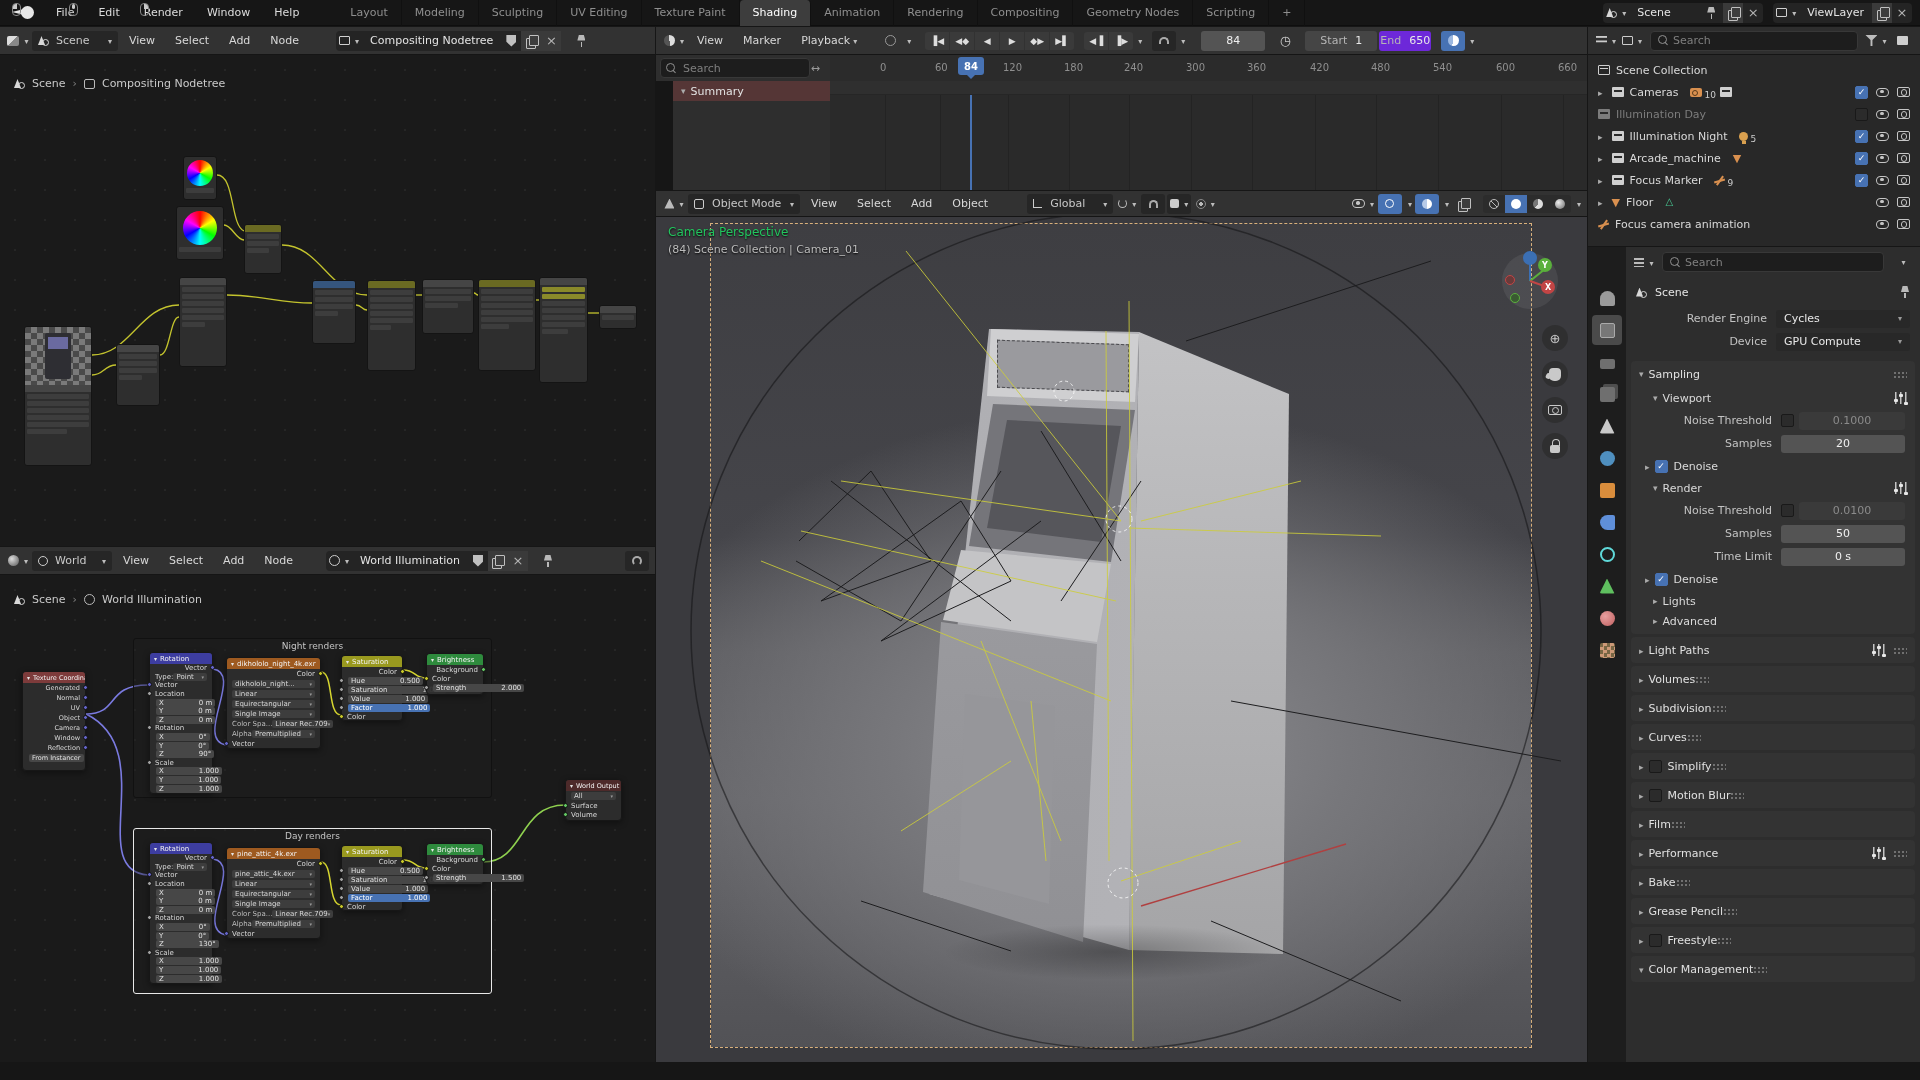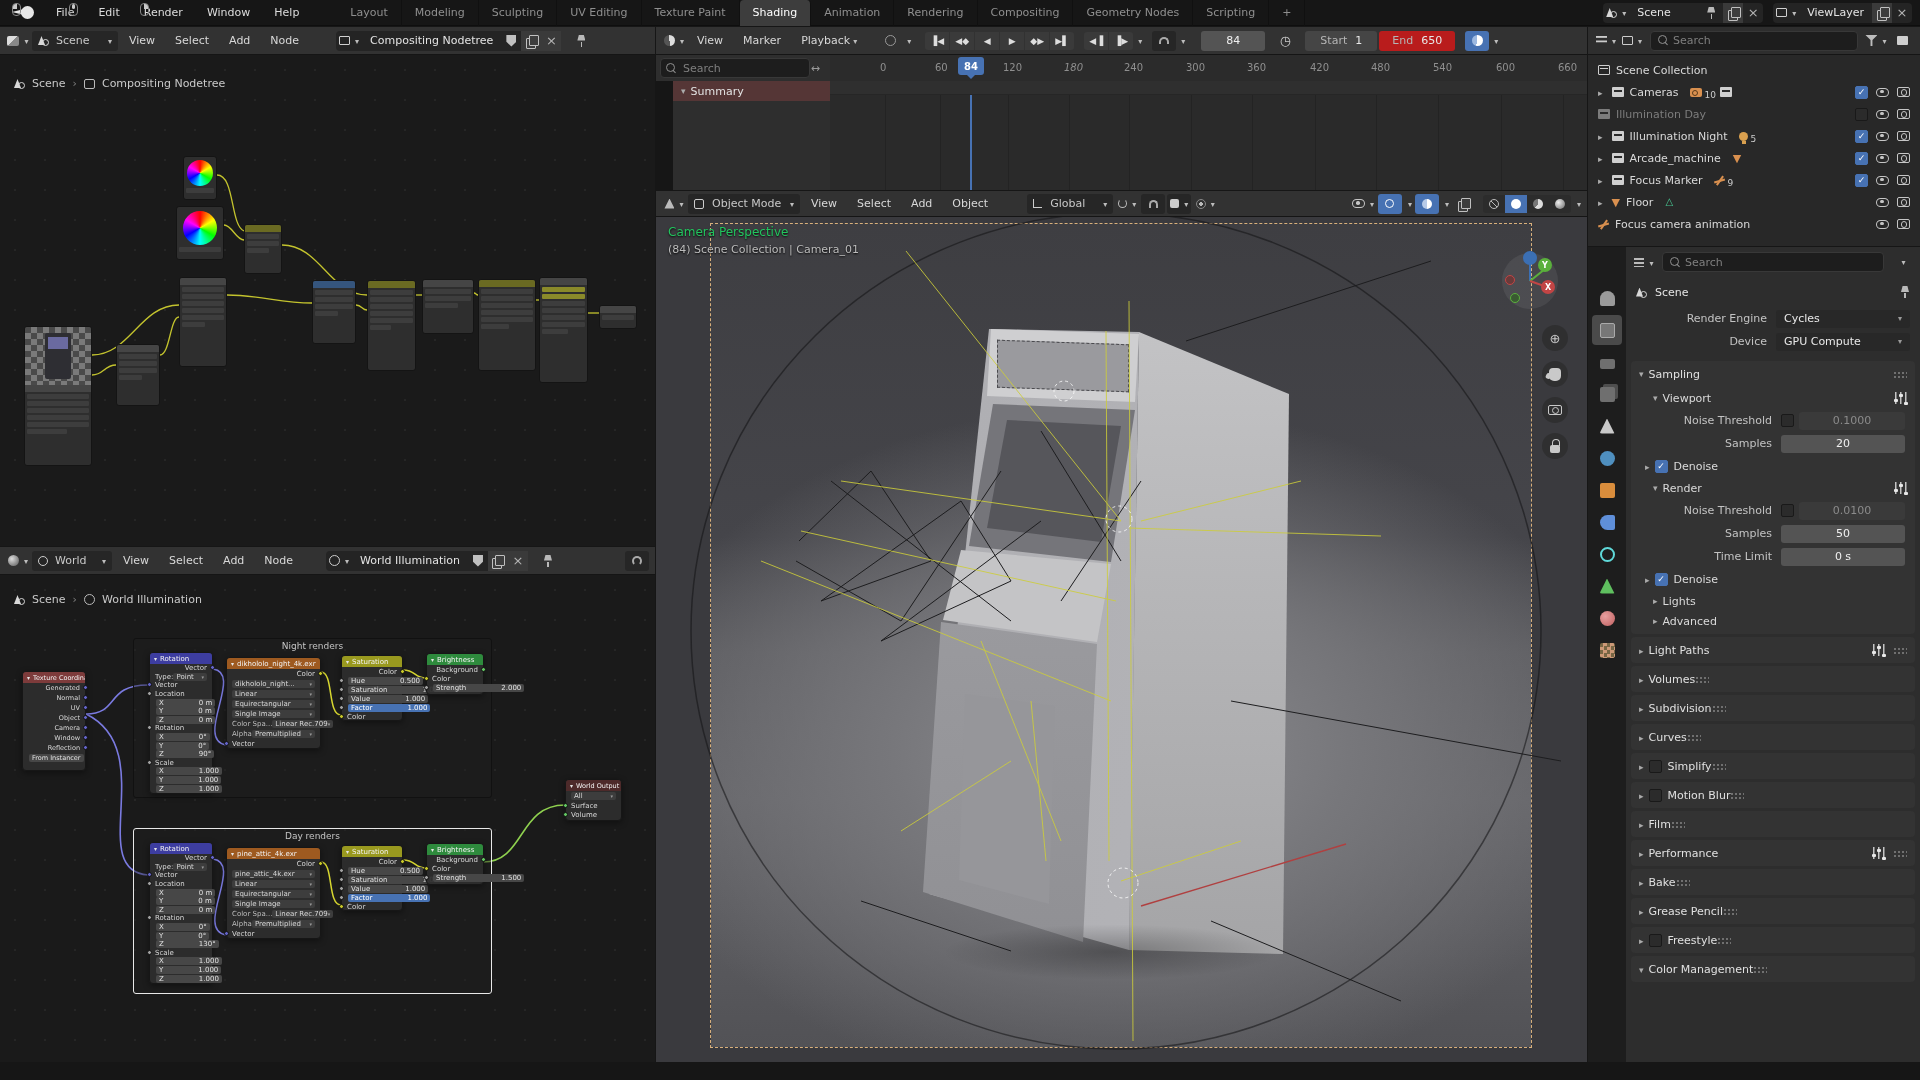--- a/index.html
+++ b/index.html
@@ -885,7 +885,7 @@
           <span style="color:#b5b5b5">Start</span>
           <span>1</span>
         </span>
-      <span class="field dim" style="width:76px;height:20px;background:#b91c1c;color:#e8e8e8;gap:8px">
+      <span class="field dim" style="width:52px;height:20px;background:#6d28d9;color:#e8e8e8;gap:8px">
           <span style="color:#b5b5b5">End</span>
           <span>650</span>
         </span>

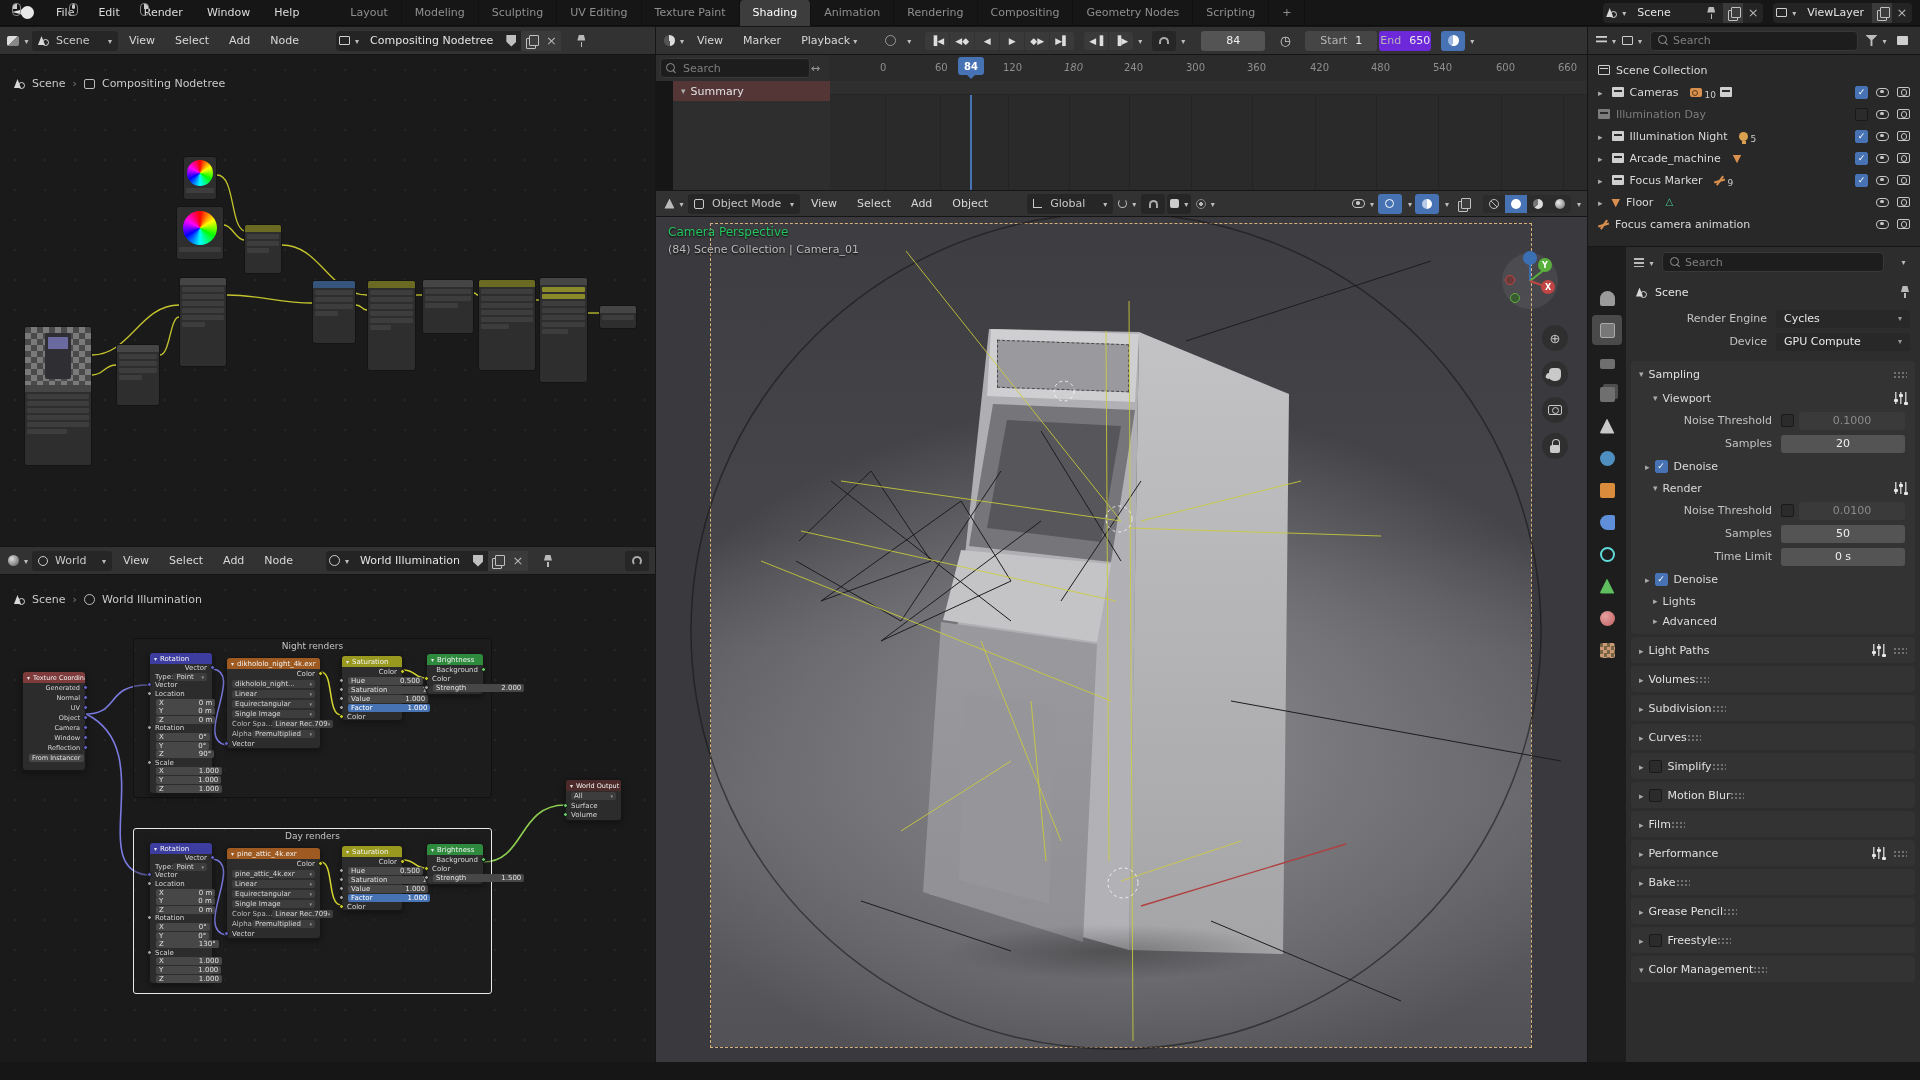--- a/index.html
+++ b/index.html
@@ -906,7 +906,7 @@
       <span class="tick" style="left: 50px;">0</span>
           <span class="tick" style="left: 105px;">60</span>
           <span class="tick" style="left: 173px;">120</span>
-          <span class="tick" style="left: 234px; font-style: italic;">180</span>
+          <span class="tick" style="left: 234px;">180</span>
           <span class="tick" style="left: 294px;">240</span>
           <span class="tick" style="left: 356px;">300</span>
           <span class="tick" style="left: 417px;">360</span>

